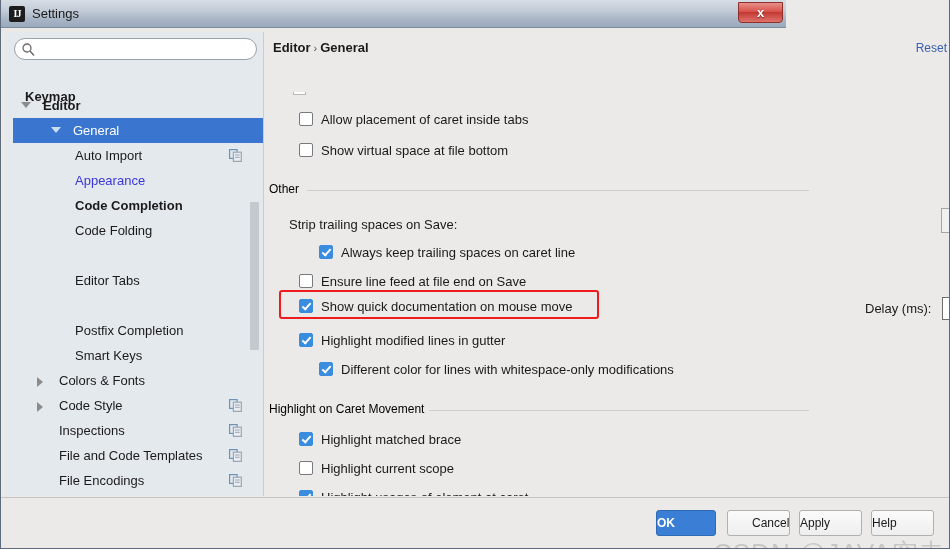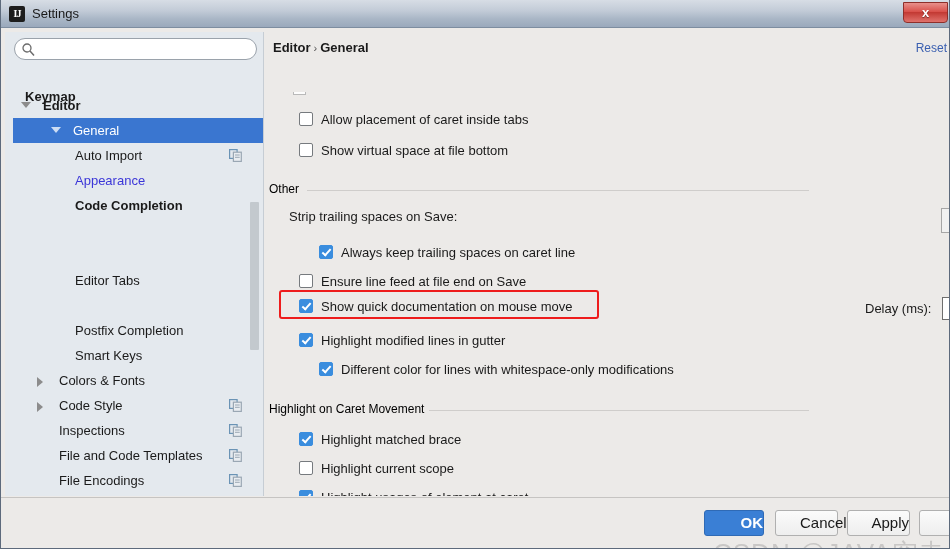--- a/index.html
+++ b/index.html
@@ -29,7 +29,7 @@
   .titlebar {
     position: absolute;
     left: 0; top: 0;
-    width: 950px; height: 28px;
+    width: 785px; height: 28px;
     background: linear-gradient(to bottom, #d7dde5 0%, #c2cbd7 40%, #a9b6c6 70%, #9aa9bc 100%);
     border-bottom: 1px solid #7d8da0;
     box-sizing: border-box;

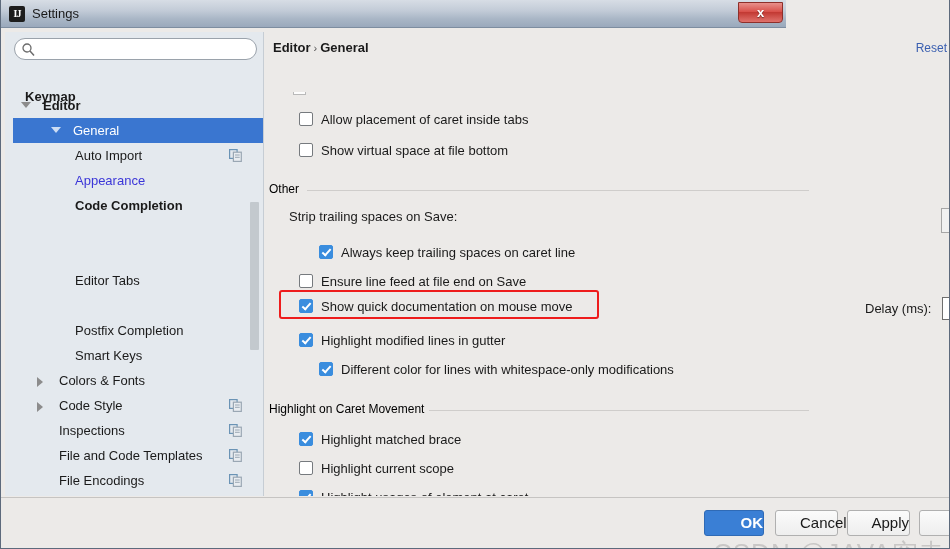--- a/index.html
+++ b/index.html
@@ -415,6 +415,9 @@
           <div class="tree-item" style="top: 125px;">
             <span class="lbl" style="left: 62px; font-weight: bold;">Code Completion</span>
           </div>
+          <div class="tree-item" style="top: 150px;">
+            <span class="lbl" style="left: 62px;">Code Folding</span>
+          </div>
           <div class="tree-item" style="top: 200px;">
             <span class="lbl" style="left: 62px;">Editor Tabs</span>
           </div>

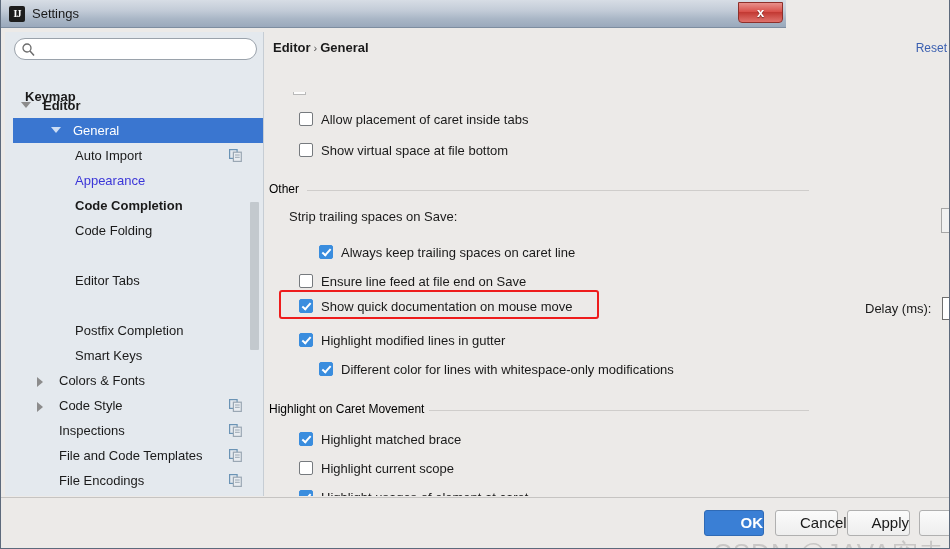--- a/index.html
+++ b/index.html
@@ -497,7 +497,7 @@
             <span class="gl">Other</span>
             <span class="gline" style="left: 38px; width: 502px;"></span>
           </div>
-          <div class="field-label" style="left: 24px; top: 176px; text-align: center;">Strip trailing spaces on Save:</div>
+          <div class="field-label" style="left: 24px; top: 184px; text-align: center;">Strip trailing spaces on Save:</div>
           <div class="cbrow" style="left: 54px; top: 211px;">
             <span class="cb on"></span>
             <span class="t">Always keep trailing spaces on caret line</span>

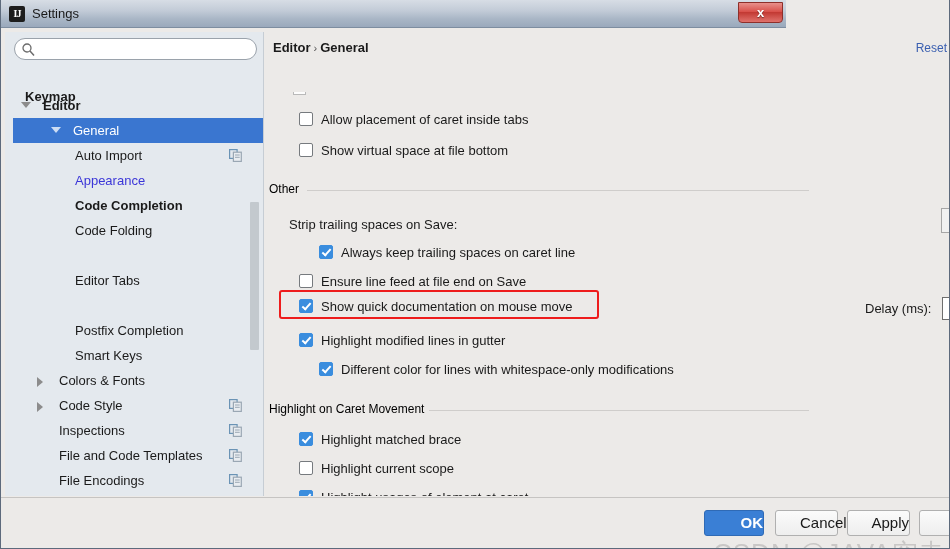--- a/index.html
+++ b/index.html
@@ -329,11 +329,10 @@
     border: 1px solid #b0b0b0;
     background: linear-gradient(to bottom, #fbfbfb, #eeeeee);
     border-radius: 3px;
-    font-size: 15px;
-    color: #1a1a1a;
-    text-align: right;
+    font-size: 12px;
+    color: #1a1a1a;
+    text-align: left;
     line-height: 24px;
-    margin-left: 48px;
   }
   .btn.primary {
     background: #3a7fd5;

